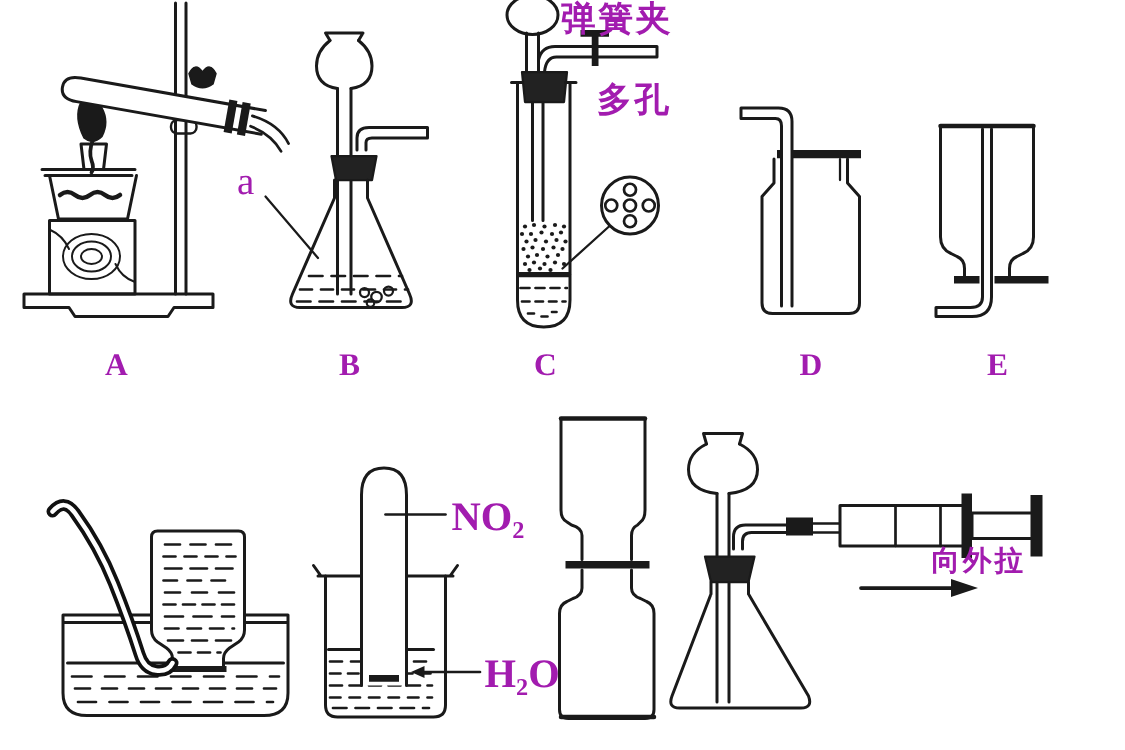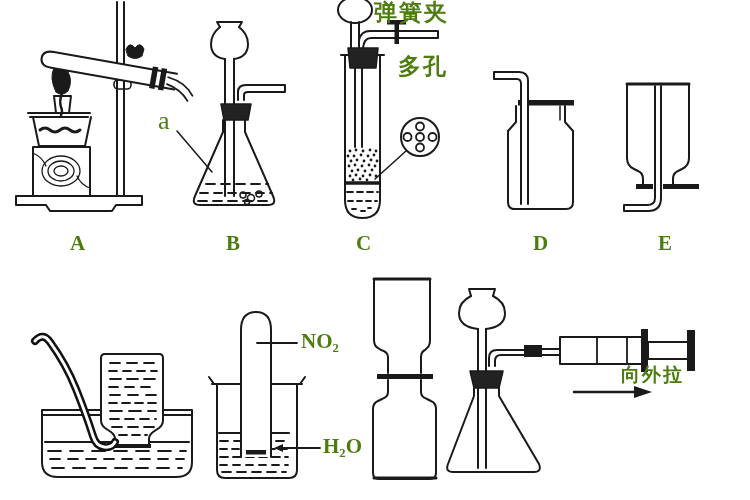--- a/index.html
+++ b/index.html
@@ -6,7 +6,7 @@
   body{width:750px;height:500px;background:#ffffff;font-family:"Liberation Sans",sans-serif;}
   .canvas{position:relative;width:750px;height:500px;background:#fff;overflow:hidden;}
   .canvas svg{position:absolute;left:0;top:0;}
-  .lbl{position:absolute;color:#4d7c0f;line-height:1;white-space:nowrap;user-select:none;}
+  .lbl{position:absolute;color:#a21caf;line-height:1;white-space:nowrap;user-select:none;}
   .cap{font-family:"Liberation Serif",serif;font-size:21px;font-weight:600;}
   .pt-a{font-family:"Liberation Serif",serif;font-size:26px;}
   .cjk{font-weight:700;letter-spacing:2px;}

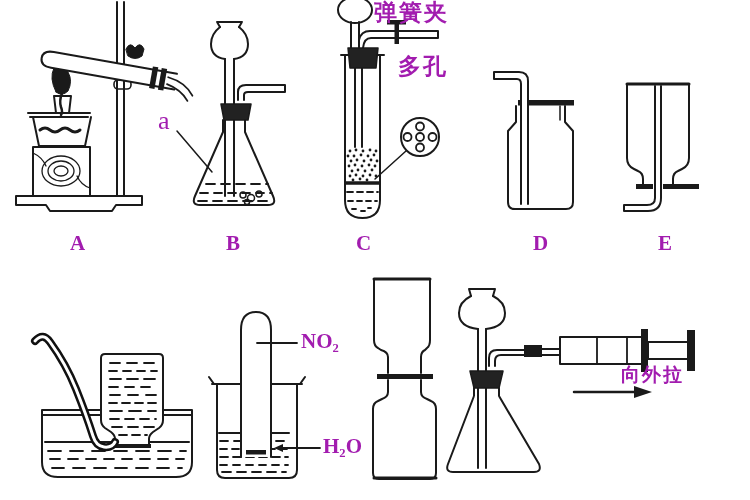--- a/index.html
+++ b/index.html
@@ -10,7 +10,7 @@
   .cap{font-family:"Liberation Serif",serif;font-size:21px;font-weight:600;}
   .pt-a{font-family:"Liberation Serif",serif;font-size:26px;}
   .cjk{font-weight:700;letter-spacing:2px;}
-  .chem{font-family:"Liberation Serif",serif;font-size:21px;font-weight:700;}
+  .chem{font-family:"Liberation Serif",serif;font-size:27px;font-weight:700;}
 </style>
 </head>
 <body>

